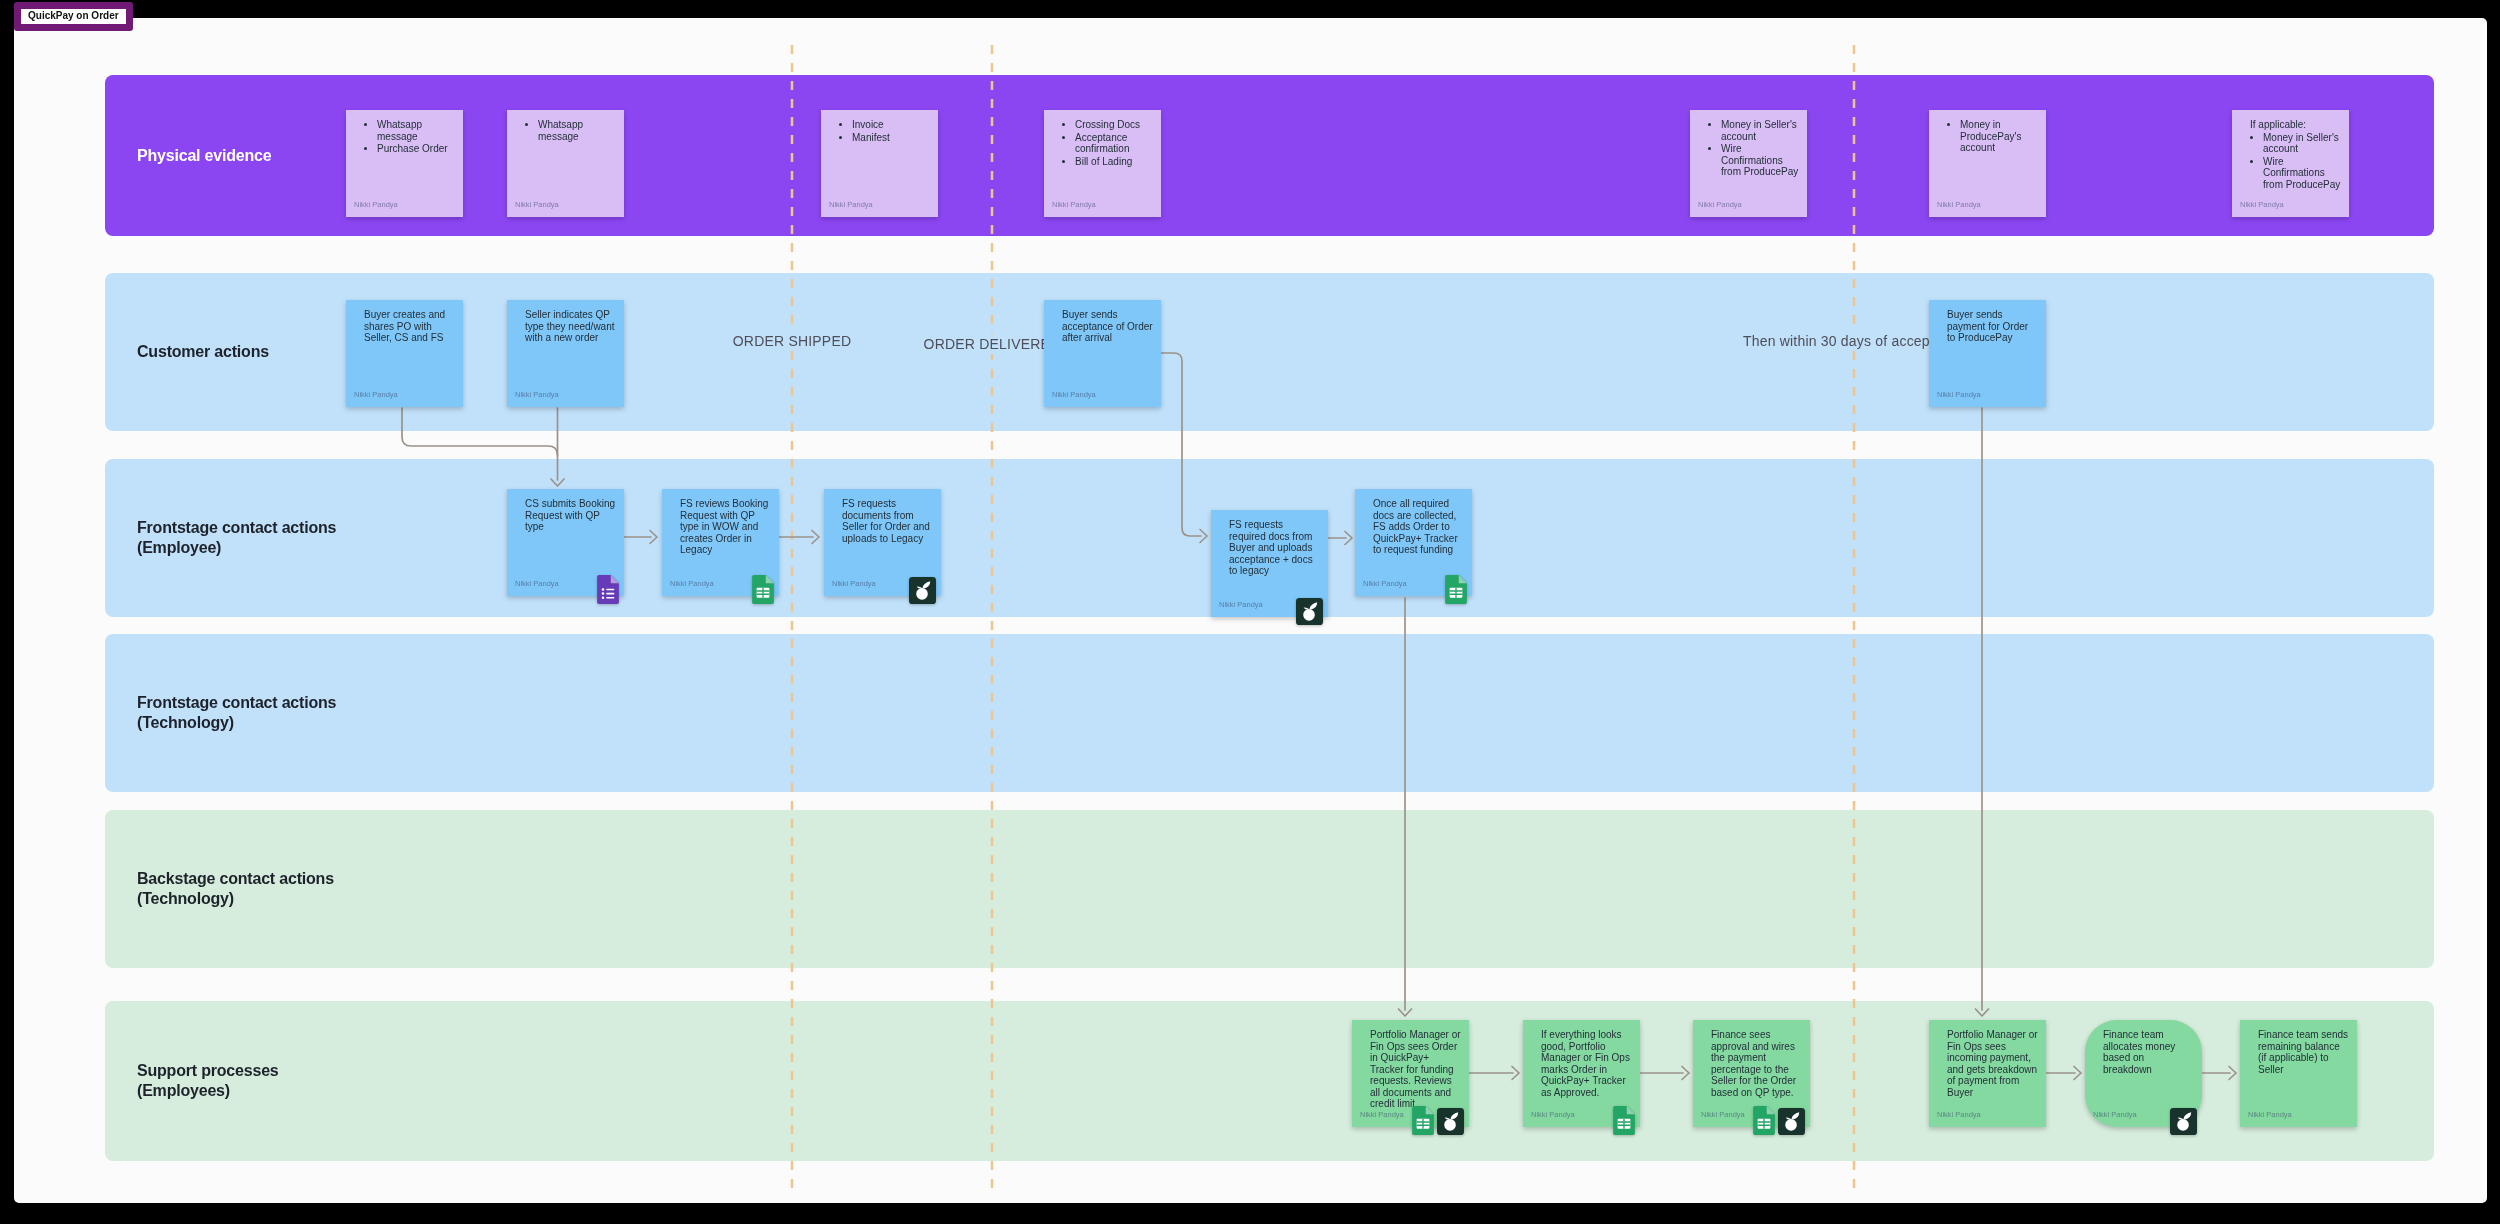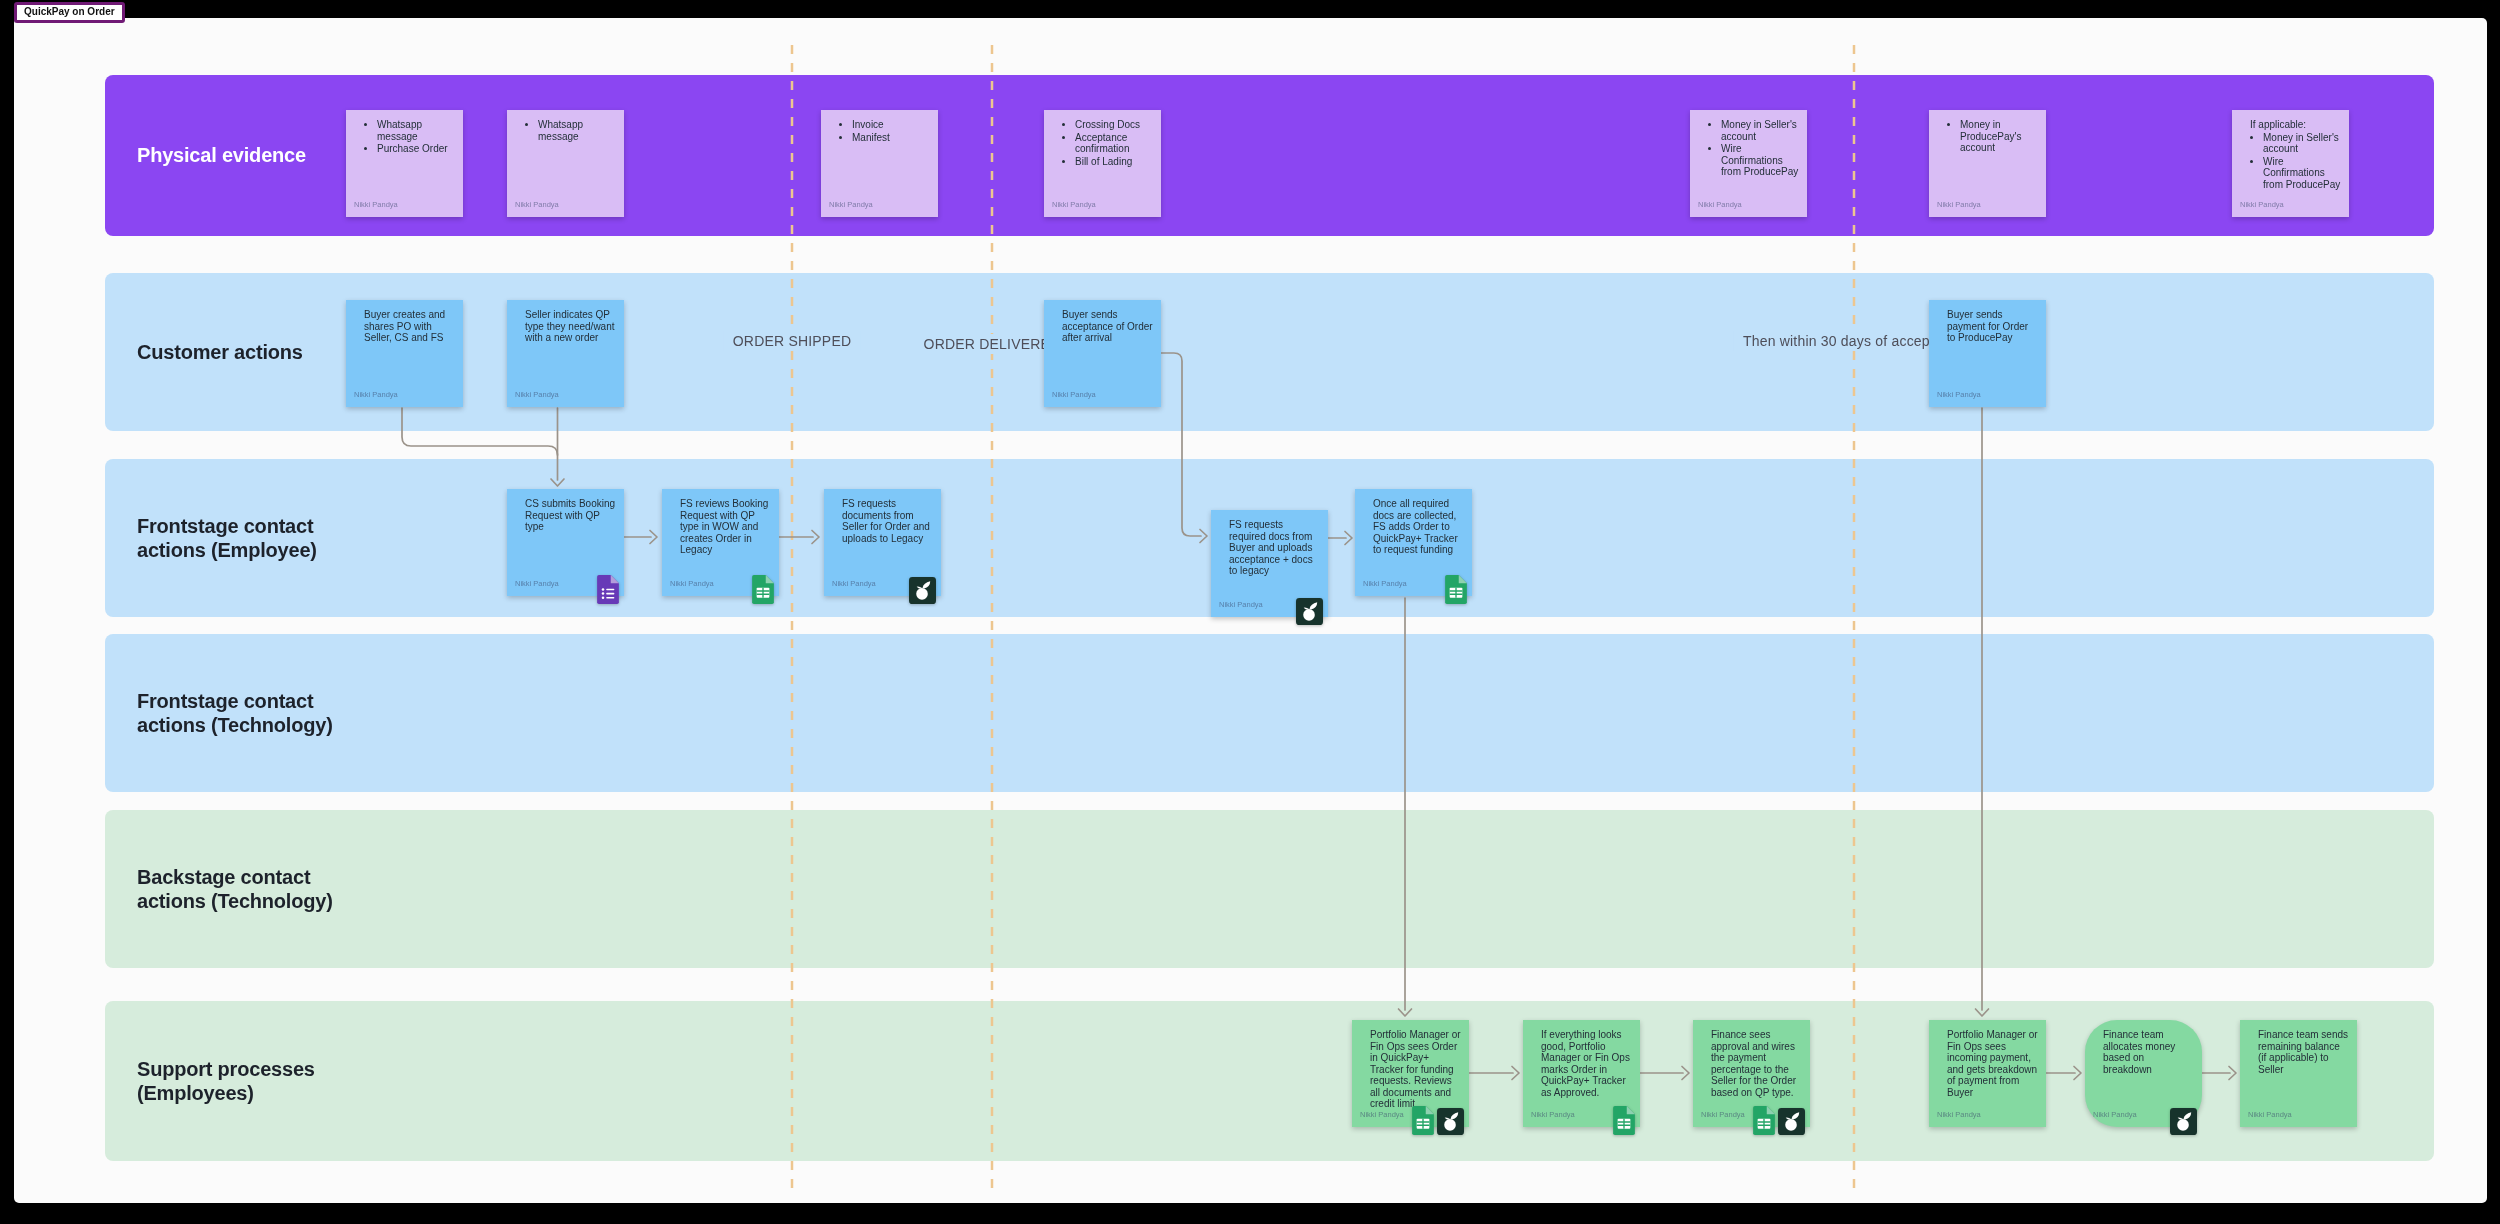--- a/index.html
+++ b/index.html
@@ -6,7 +6,7 @@
   #stage{position:relative;width:2500px;height:1224px;background:#000;overflow:hidden;
          font-family:"Liberation Sans",sans-serif;}
   #board{position:absolute;left:14px;top:18px;width:2473px;height:1185px;background:#fbfbfb;border-radius:5px;}
-  #title-tab{position:absolute;left:14px;top:2px;background:#fff;border:3px solid #701a75;border-radius:3px;
+  #title-tab{position:absolute;left:14px;top:2px;background:#fff;border:7px solid #701a75;border-radius:3px;
              font-size:10px;font-weight:700;color:#111;padding:1px 7px 2px 7px;line-height:12px;z-index:30;}
   .lane{position:absolute;left:91px;width:2329px;border-radius:8px;z-index:1;}
   .lane-label{position:absolute;left:32px;top:0;height:100%;display:flex;align-items:center;

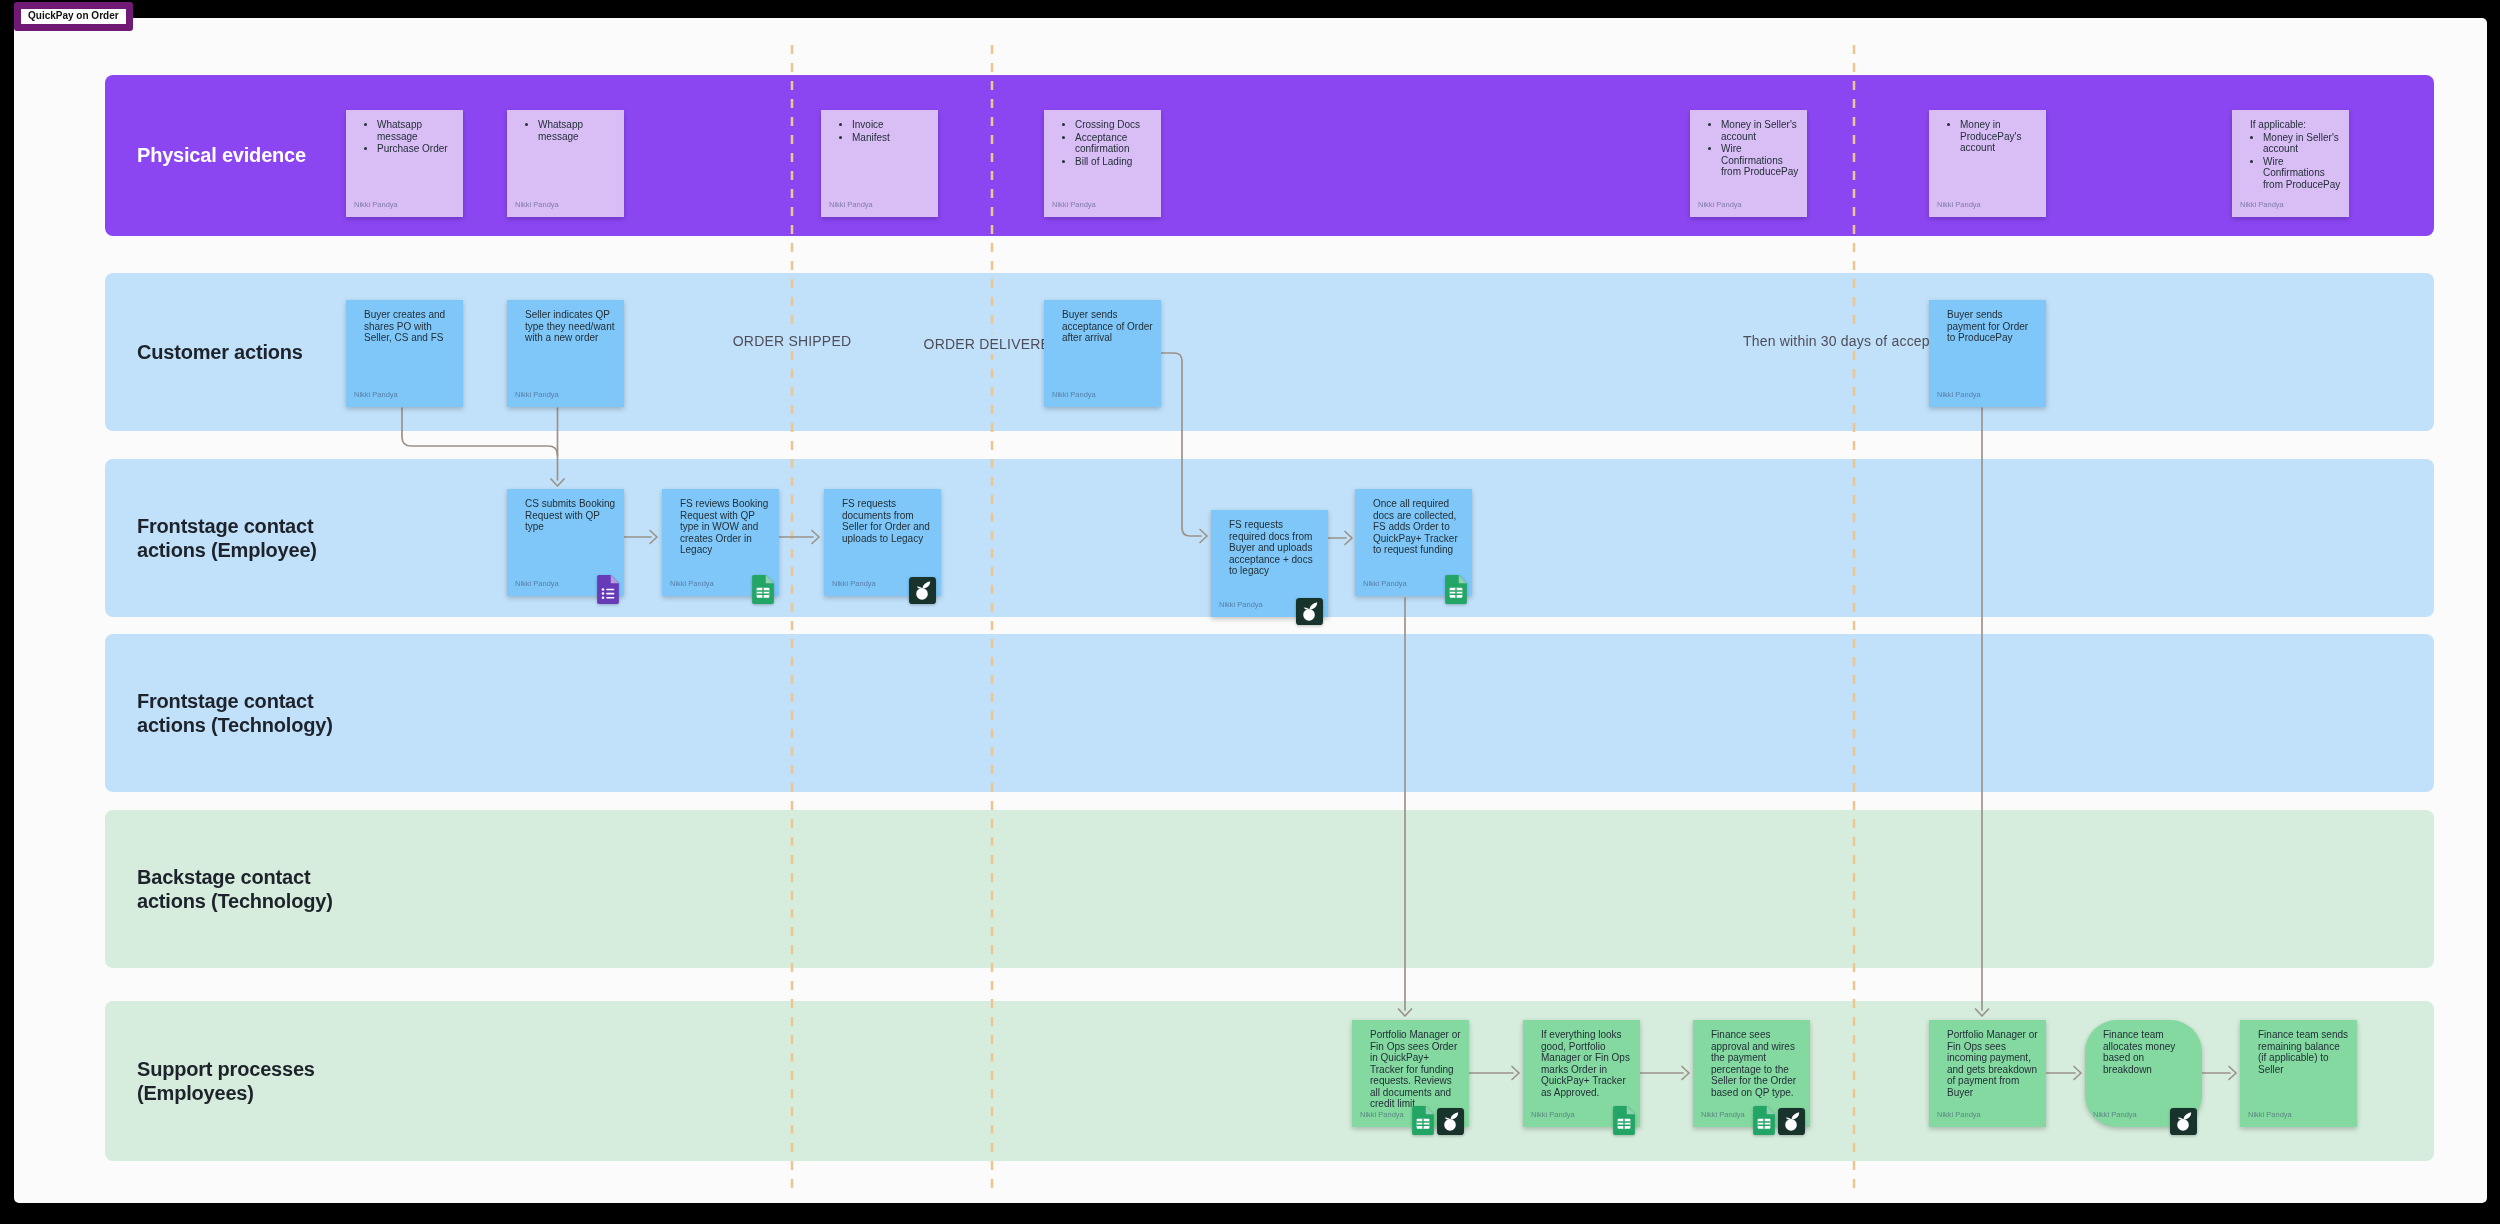--- a/index.html
+++ b/index.html
@@ -10,7 +10,7 @@
              font-size:10px;font-weight:700;color:#111;padding:1px 7px 2px 7px;line-height:12px;z-index:30;}
   .lane{position:absolute;left:91px;width:2329px;border-radius:8px;z-index:1;}
   .lane-label{position:absolute;left:32px;top:0;height:100%;display:flex;align-items:center;
-              font-size:20px;font-weight:700;letter-spacing:-0.2px;color:#1d222b;width:210px;line-height:1.22;}
+              font-size:16px;font-weight:700;letter-spacing:-0.2px;color:#1d222b;width:210px;line-height:1.22;}
   .lane-label.light{color:#fff;}
   #overlay{position:absolute;left:0;top:0;width:2500px;height:1224px;z-index:2;pointer-events:none;}
   .sticky{position:absolute;width:107px;height:107px;box-shadow:0 2px 5px rgba(0,0,0,0.22);z-index:5;

